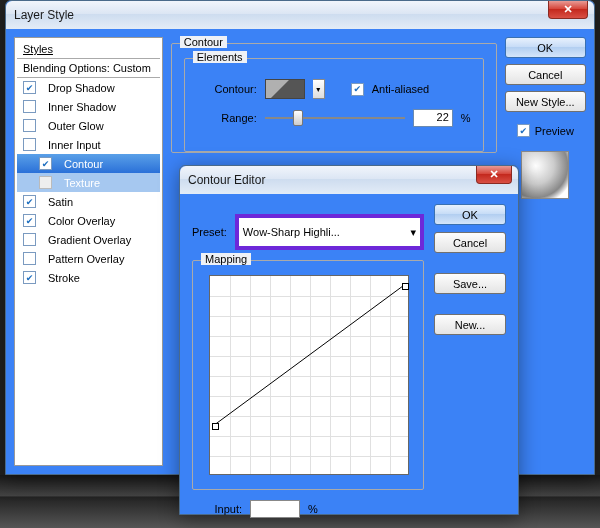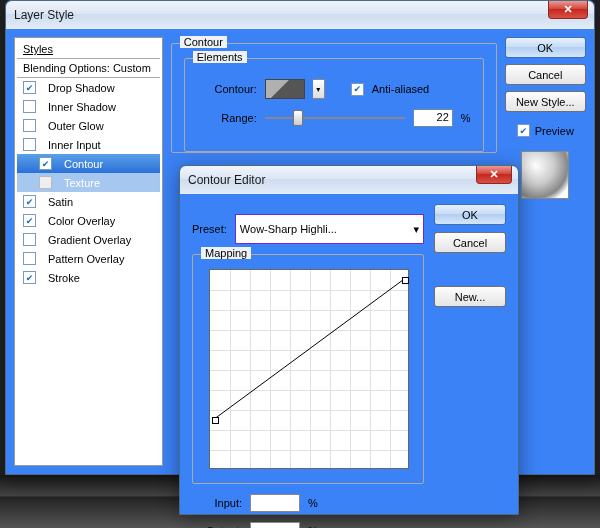--- a/index.html
+++ b/index.html
@@ -46,7 +46,7 @@
   .ce-body { padding: 10px 12px; display: flex; gap: 10px; height: calc(100% - 28px); }
   .ce-left { flex: 1; }
   .ce-right { width: 72px; display: flex; flex-direction: column; gap: 7px; }
-  .preset-dd { flex: 1; height: 30px; border: 1px solid #6d28d9; background: #fff; display: flex; align-items: center; justify-content: space-between; padding: 0 4px; }
+  .preset-dd { flex: 1; height: 36px; border: 4px solid #6d28d9; background: #fff; display: flex; align-items: center; justify-content: space-between; padding: 0 4px; }
   .map-area { width: 200px; height: 200px; border: 1px solid #666; background: #fff; position: relative; margin: 4px 0 0 4px; }
   .grid-h, .grid-v { position: absolute; background: #e0e0e0; }
   .curve { position: absolute; inset: 0; }

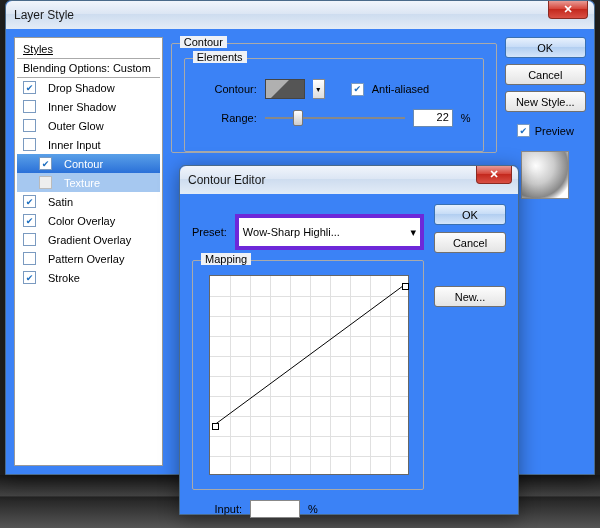--- a/index.html
+++ b/index.html
@@ -217,6 +217,7 @@
       <div class="btn primary">OK</div>
       <div class="btn">Cancel</div>
       <div style="height:6px"></div>
+      <div class="btn">Save...</div>
       <div style="height:6px"></div>
       <div class="btn">New...</div>
     </div>

